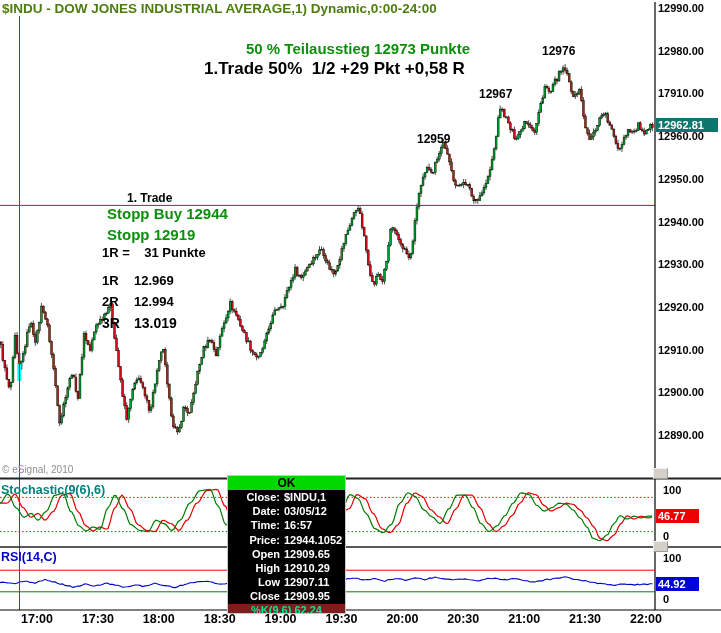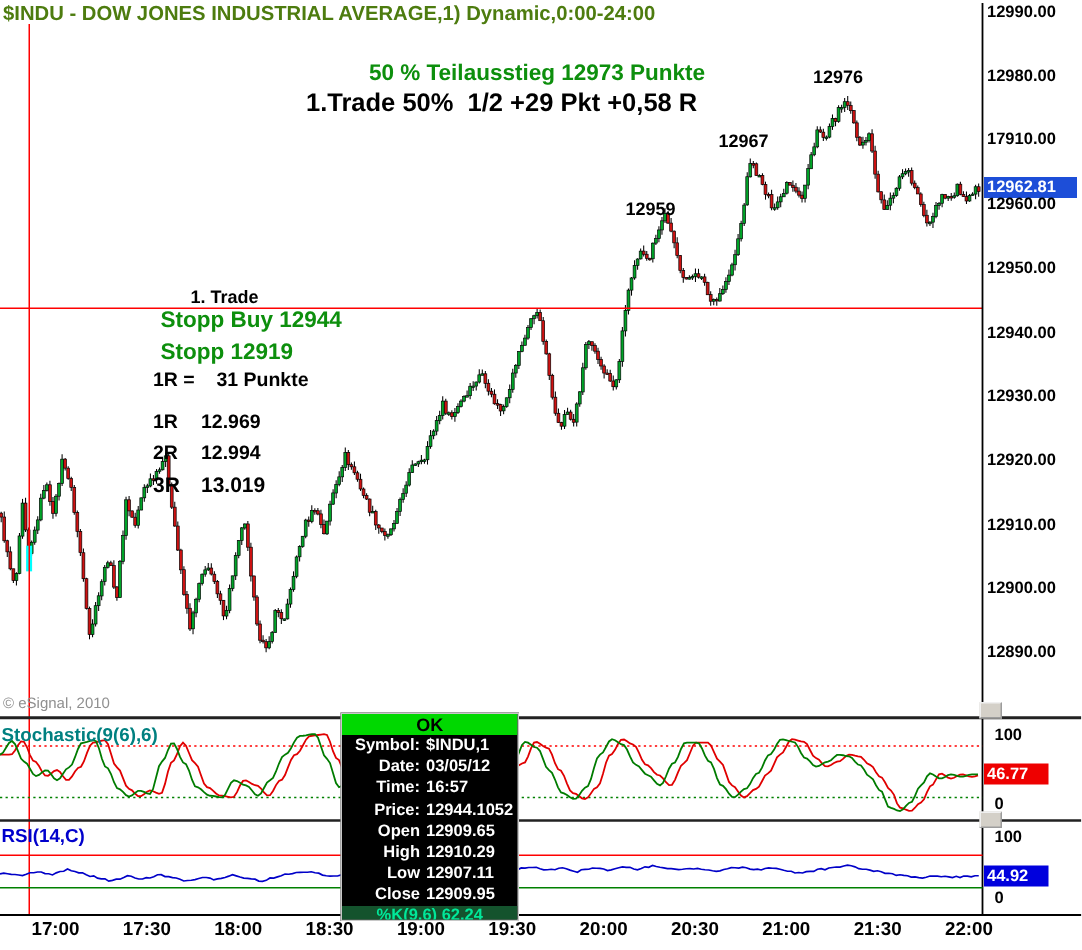--- a/index.html
+++ b/index.html
@@ -729,7 +729,7 @@
   <div class="scale-label" style="top:552px;">100</div>
   <div class="scale-label" style="top:593px;">0</div>
 
-  <div class="badge" id="last-price-badge" style="top: 118.101px; background: #1d4ed8;">12962.81</div>
+  <div class="badge" id="last-price-badge" style="top: 118.101px; background: #0f766e;">12962.81</div>
   <div class="badge" id="stoch-badge" style="width: 41px; top: 509.341px; background: rgb(238, 0, 0);">46.77</div>
   <div class="badge" id="rsi-badge" style="width: 41px; top: 576.743px; background: rgb(0, 0, 221);">44.92</div>
 

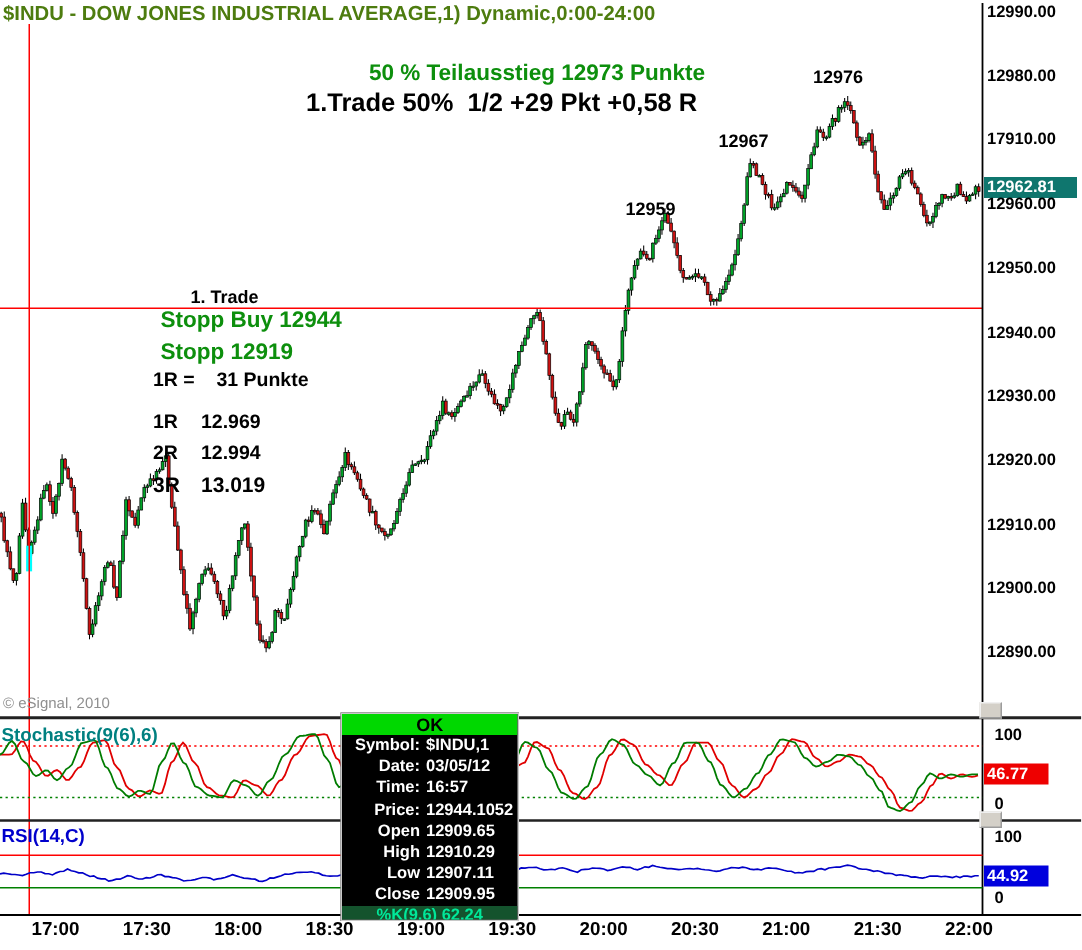--- a/index.html
+++ b/index.html
@@ -767,7 +767,7 @@
     <div class="popup-header">OK</div>
     <div id="popup-rows">
         <div class="popup-row">
-          <div class="lbl">Symbol:</div>
+          <div class="lbl">Close:</div>
           <div class="val">$INDU,1</div>
         </div>
         <div class="popup-row">

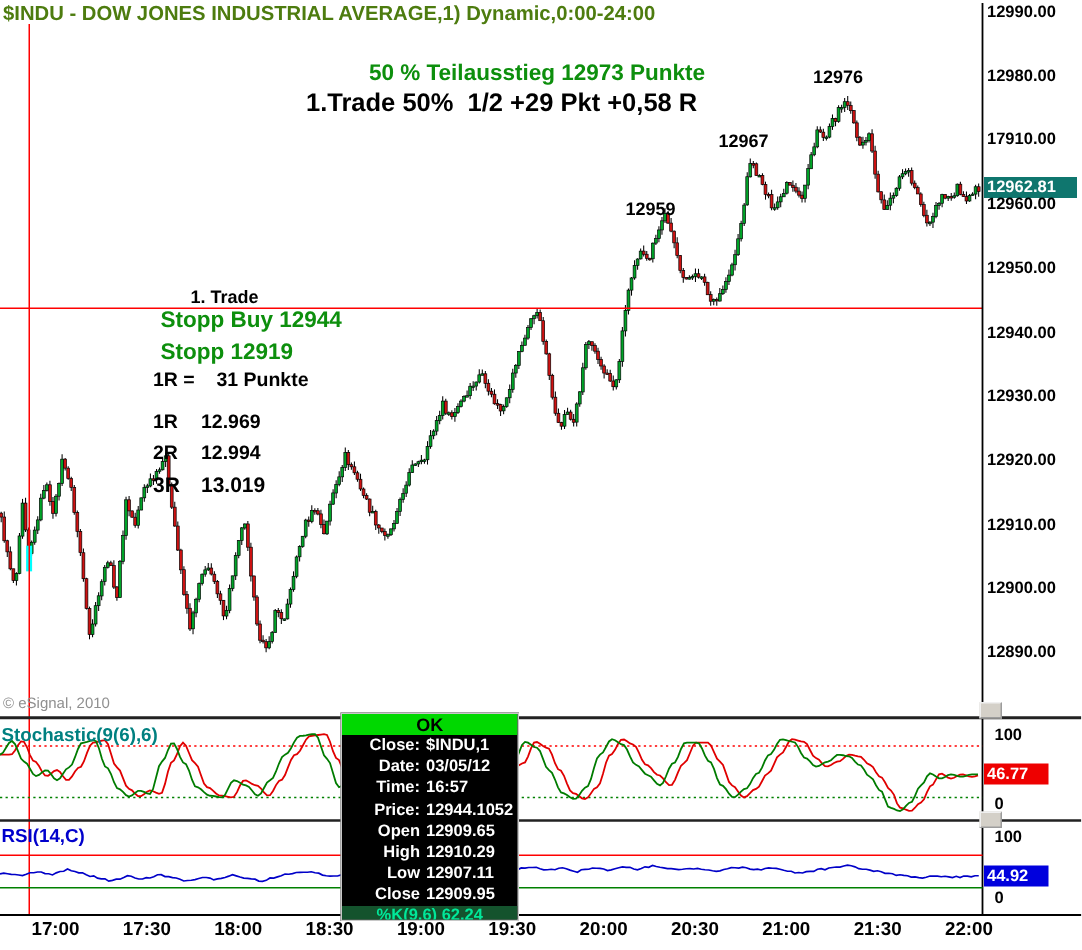--- a/index.html
+++ b/index.html
@@ -28,7 +28,7 @@
   .popup-row{display:flex;height:14.2px;font-size:11px;font-weight:bold;color:#fff;line-height:14.2px;}
   .popup-row .lbl{width:52px;text-align:right;flex:none;}
   .popup-row .val{margin-left:4px;text-align:left;flex:1;}
-  .popup-footer{height:12px;background:#14532d;color:#00e89a;font-size:11px;font-weight:bold;
+  .popup-footer{height:12px;background:#7f1d1d;color:#00e89a;font-size:11px;font-weight:bold;
                 text-align:center;line-height:12px;}
 </style>
 </head>

